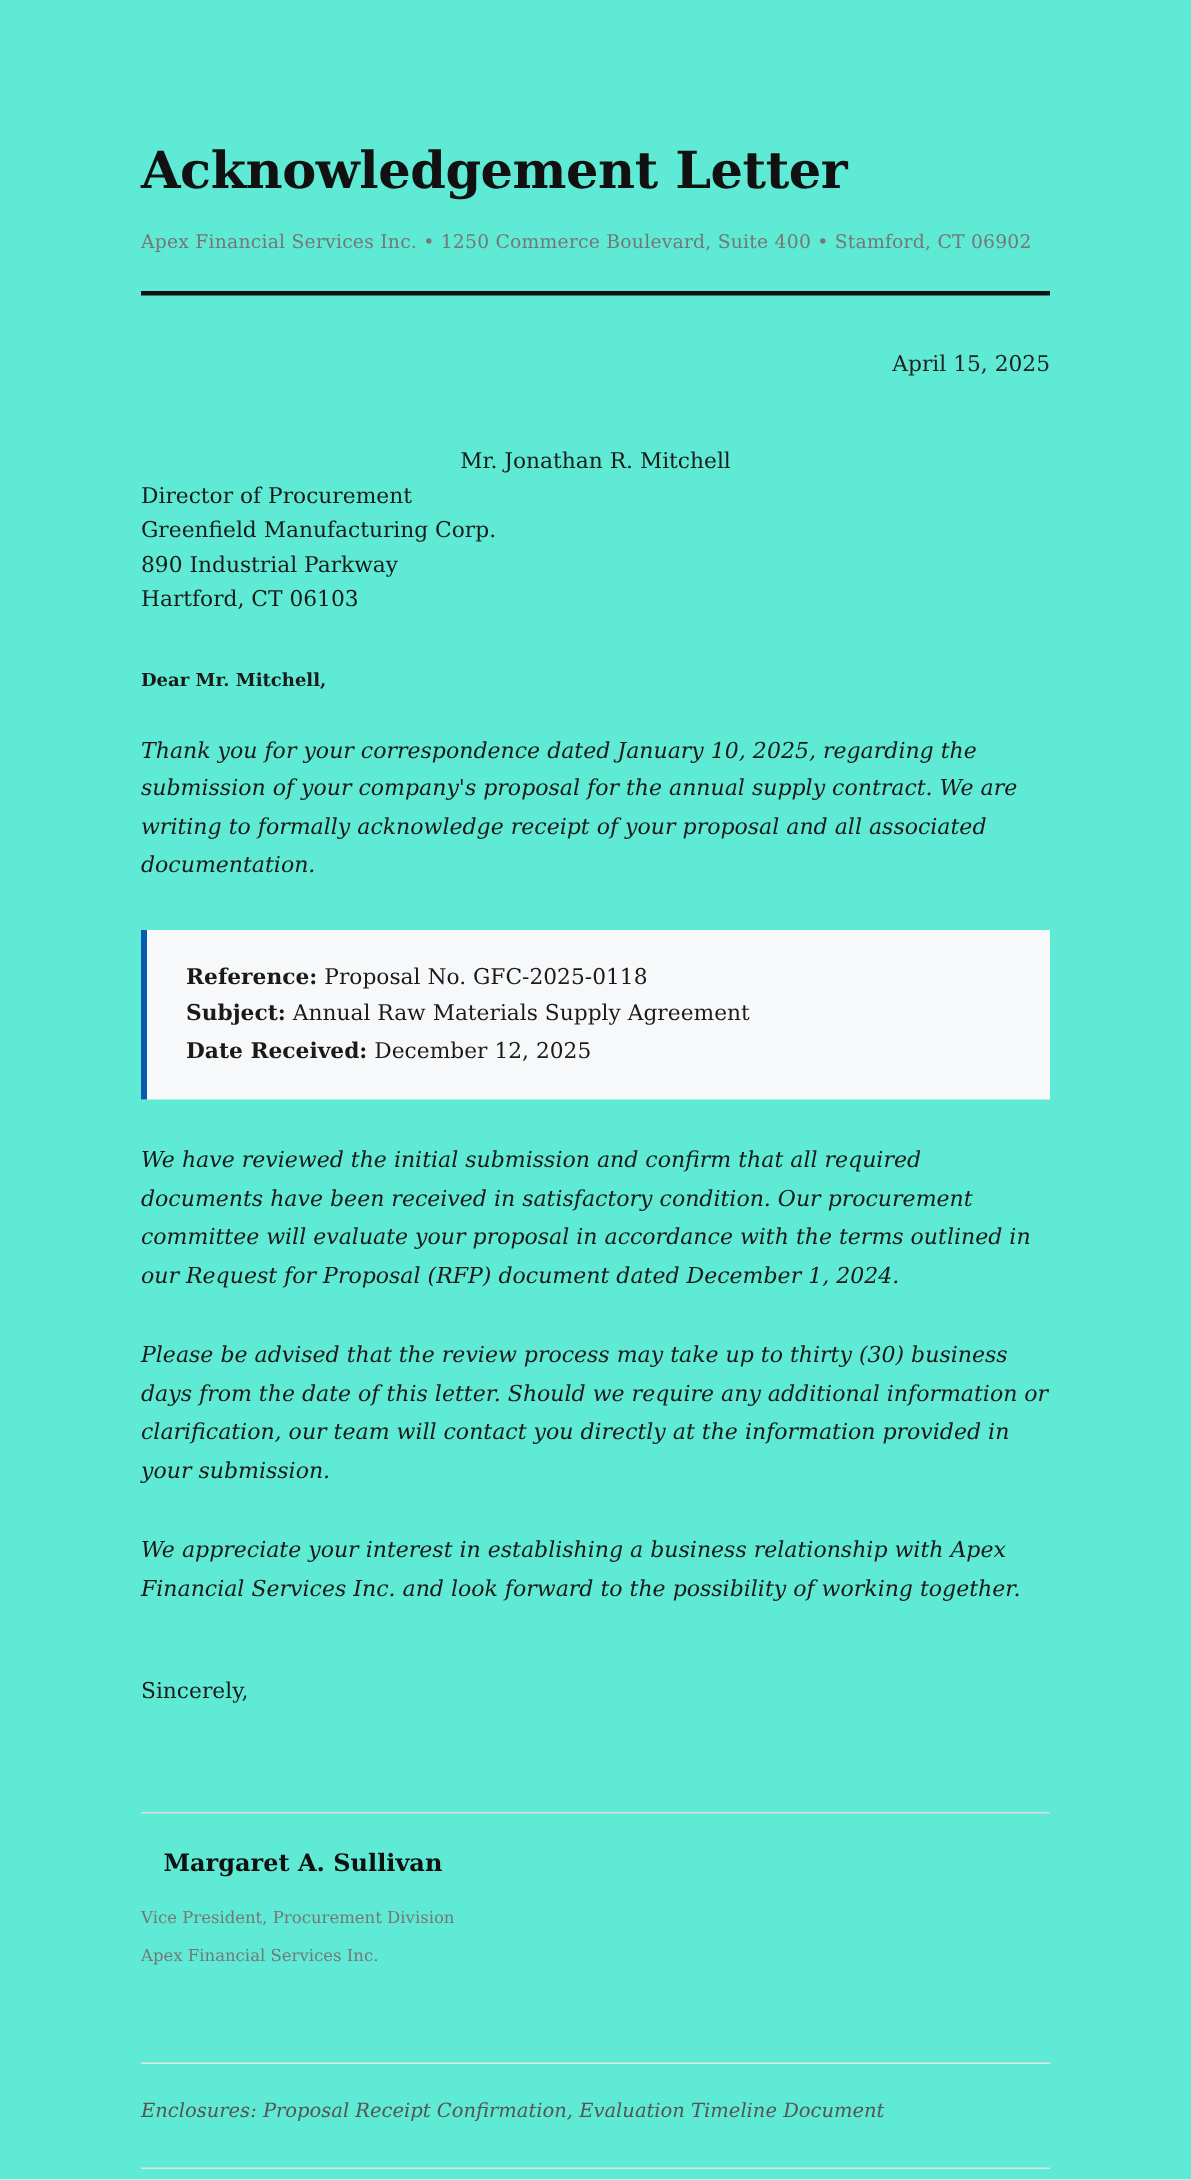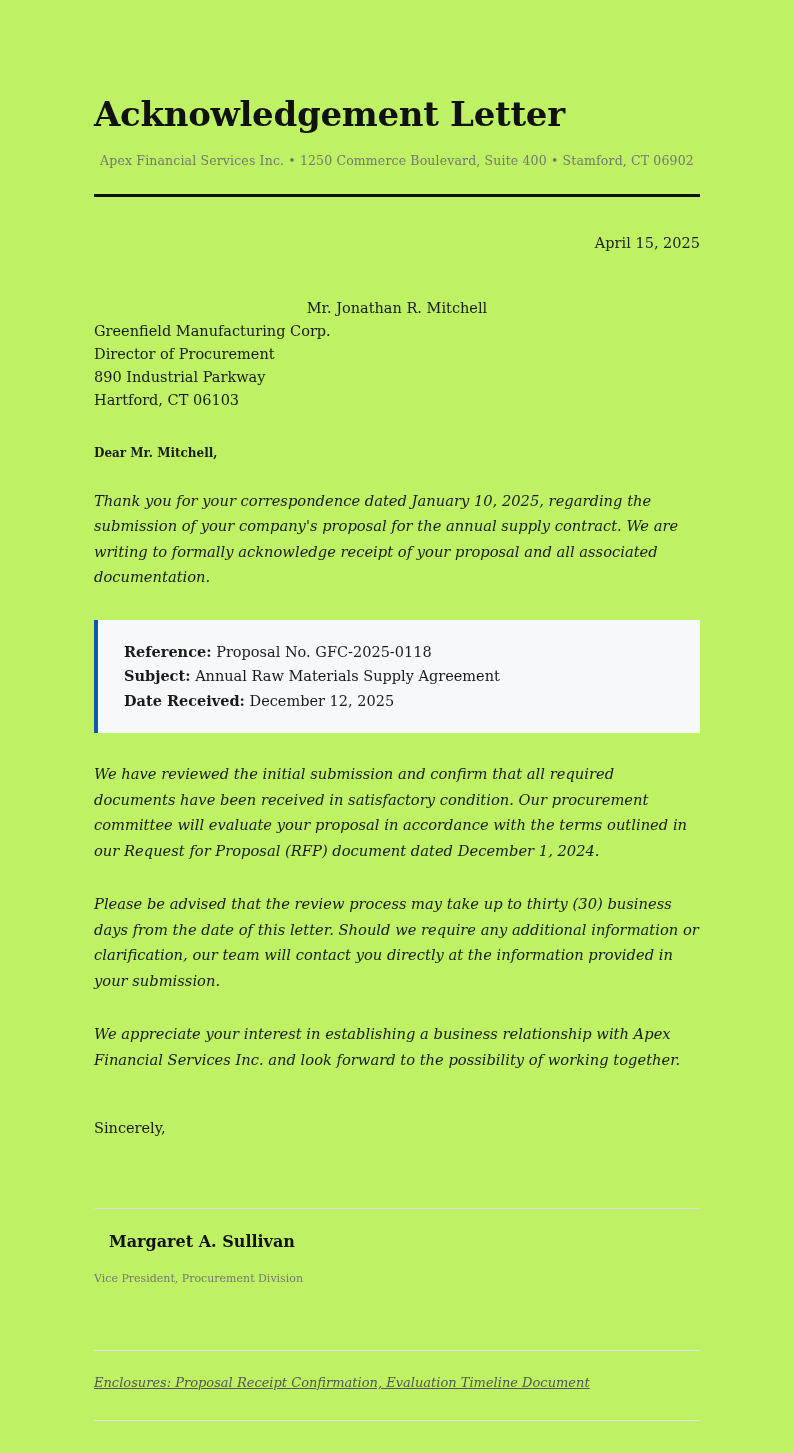--- a/index.html
+++ b/index.html
@@ -19,7 +19,7 @@
     min-height: 1453px;
     box-sizing: border-box;
     padding: 95px 94px 0 94px;
-    background: #bef264;
+    background: #5eead4;
     position: relative;
   }
 

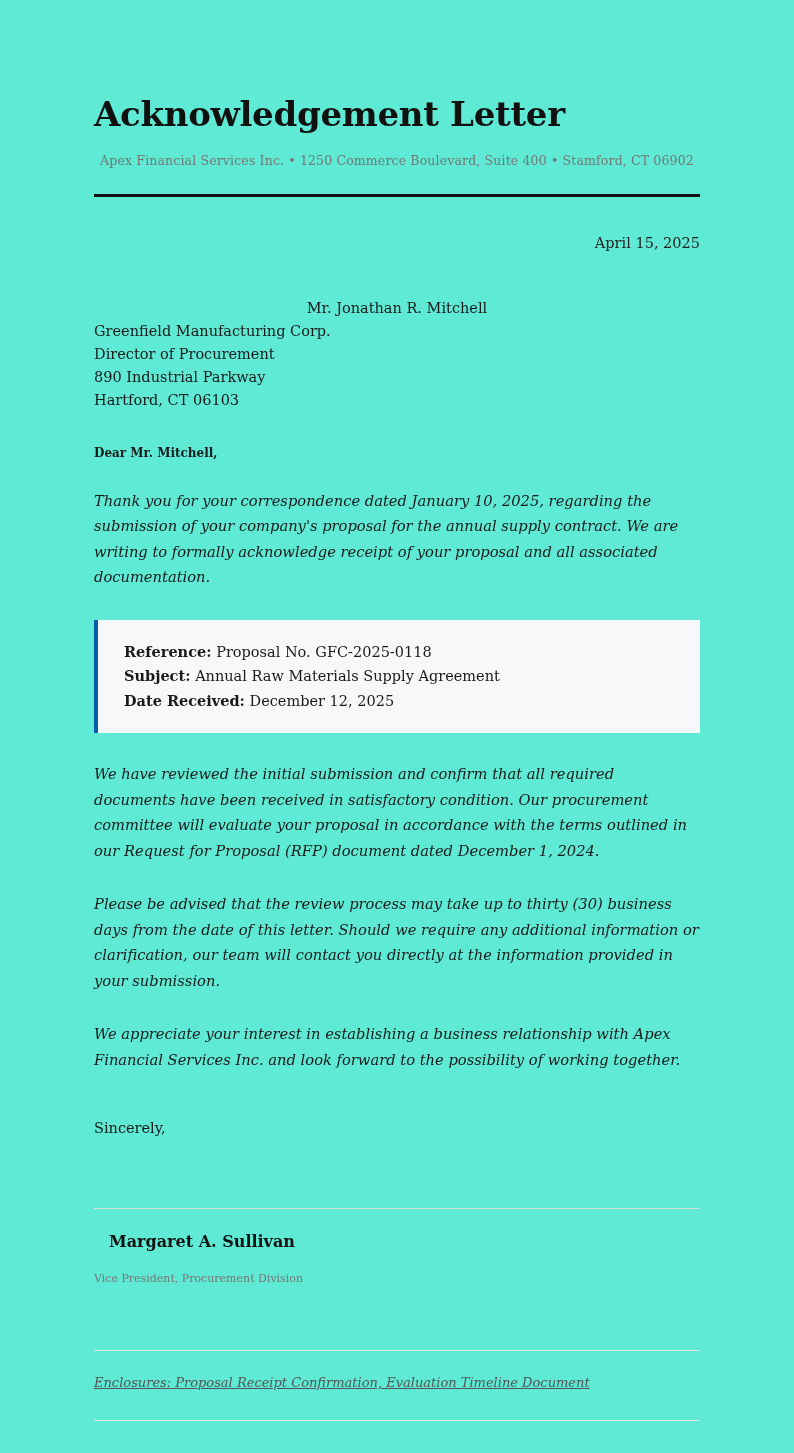--- a/index.html
+++ b/index.html
@@ -39,7 +39,6 @@
     letter-spacing: 0.15px;
     line-height: 1.4;
     margin: 0;
-    text-align: center;
   }
   .header-rule {
     border: none;

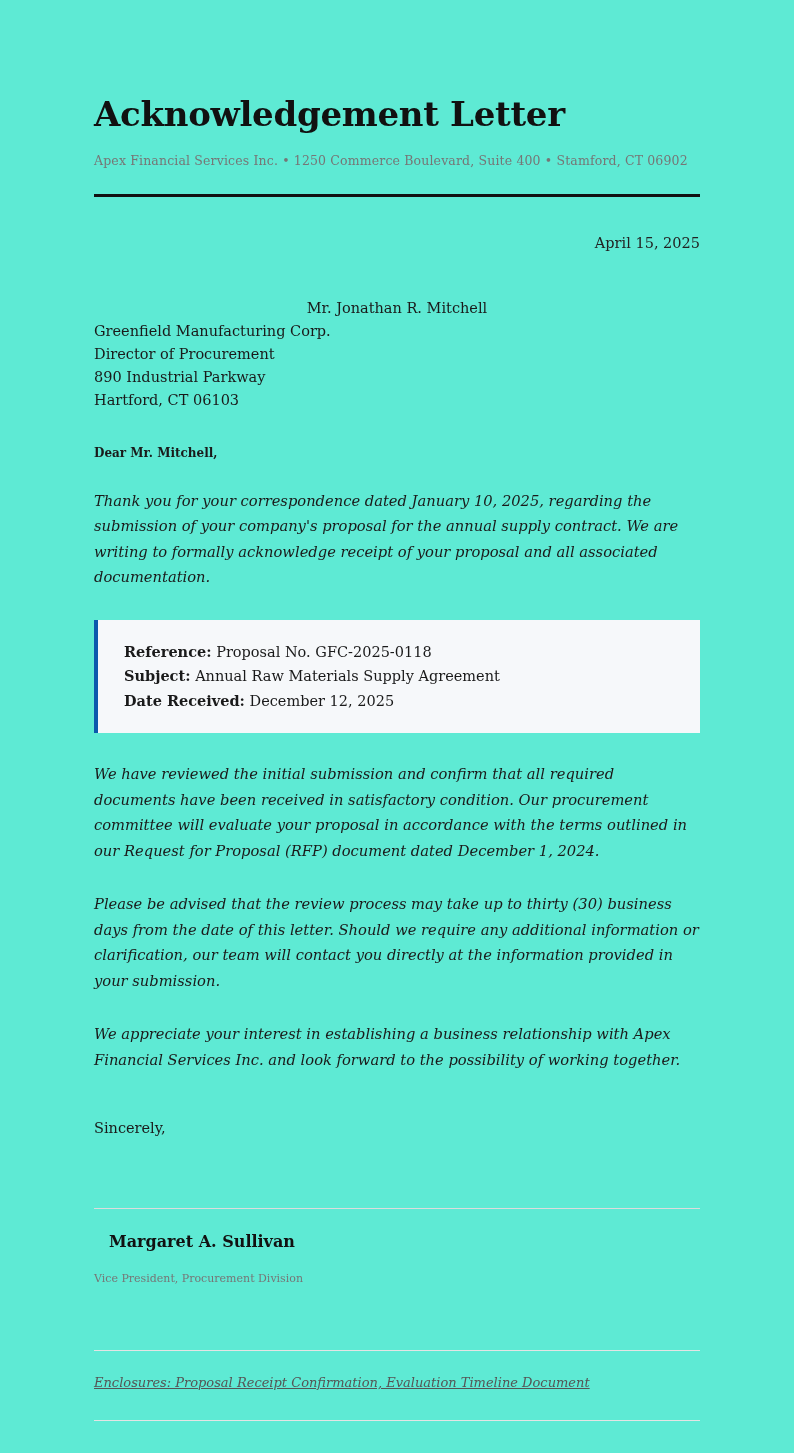--- a/index.html
+++ b/index.html
@@ -166,8 +166,8 @@
 
   <div class="recipient">
     <div class="name">Mr. Jonathan R. Mitchell</div>
+    <div>Director of Procurement</div>
     <div>Greenfield Manufacturing Corp.</div>
-    <div>Director of Procurement</div>
     <div>890 Industrial Parkway</div>
     <div>Hartford, CT 06103</div>
   </div>

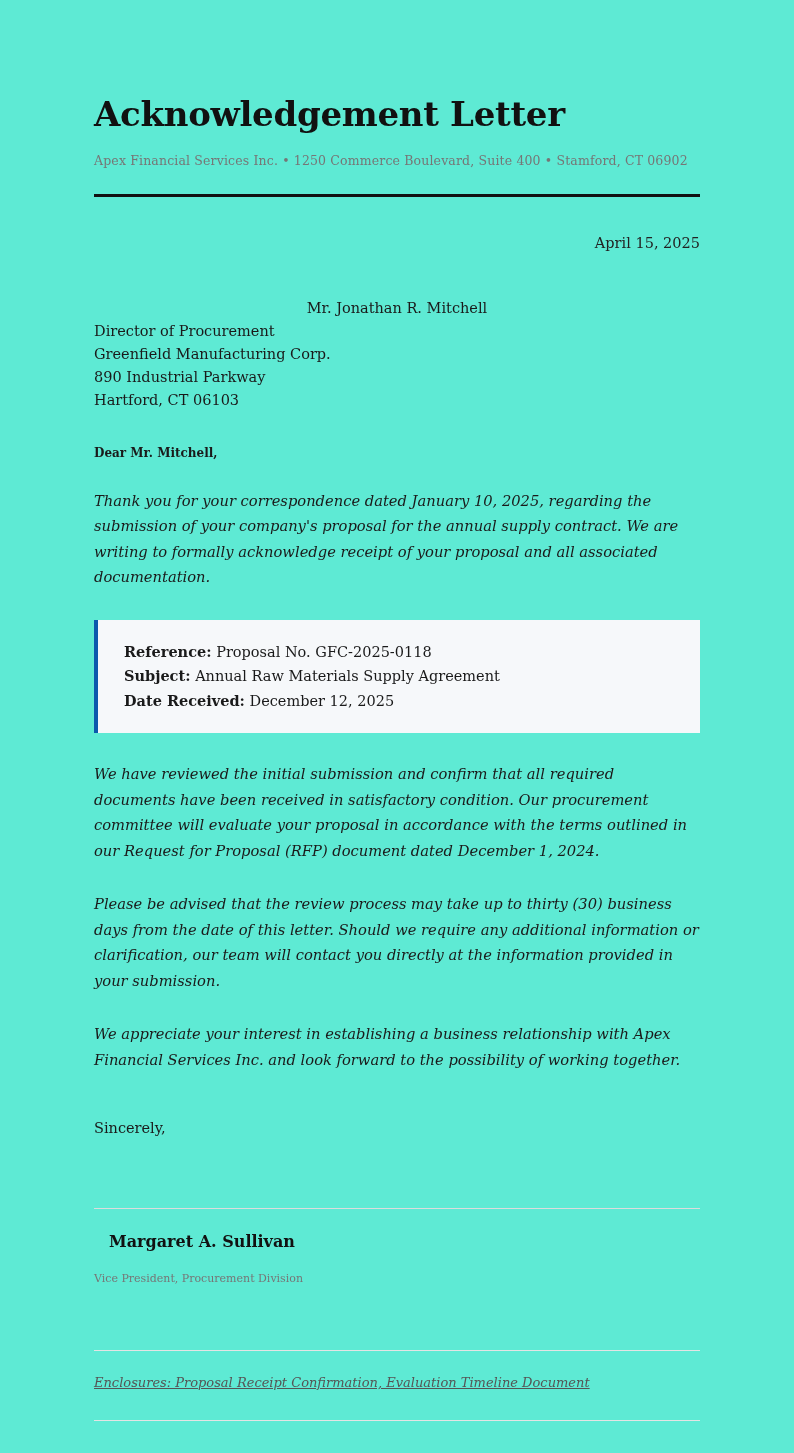--- a/index.html
+++ b/index.html
@@ -202,6 +202,7 @@
   <div class="sig-block">
     <p class="sig-name">Margaret A. Sullivan</p>
     <p class="sig-meta">Vice President, Procurement Division</p>
+    <p class="sig-meta">Apex Financial Services Inc.</p>
   </div>
 
   <hr class="enc-rule-top">

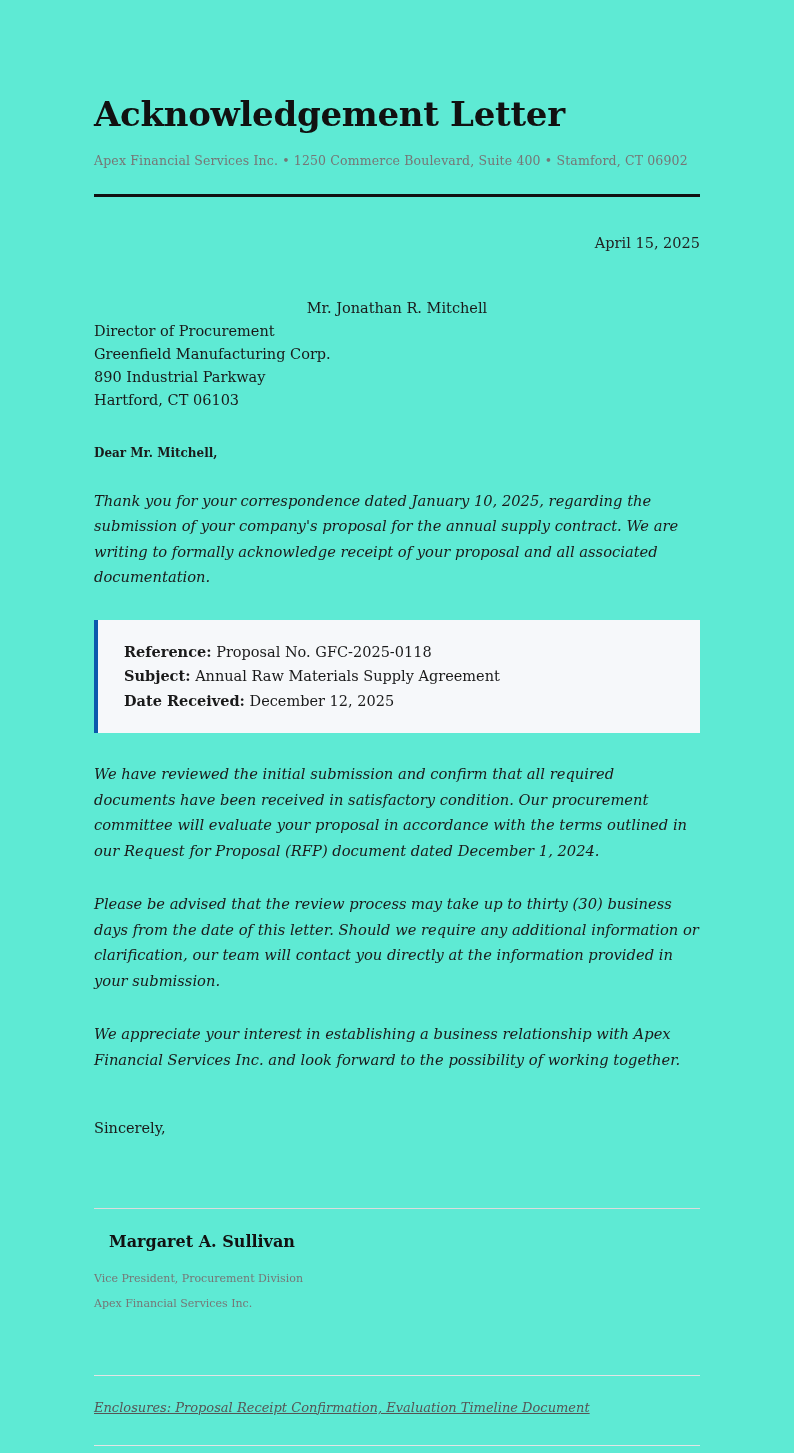--- a/index.html
+++ b/index.html
@@ -143,7 +143,6 @@
     font-style: italic;
     color: #555555;
     line-height: 1.5;
-    text-decoration: underline;
   }
   .footer-rule {
     border: none;

